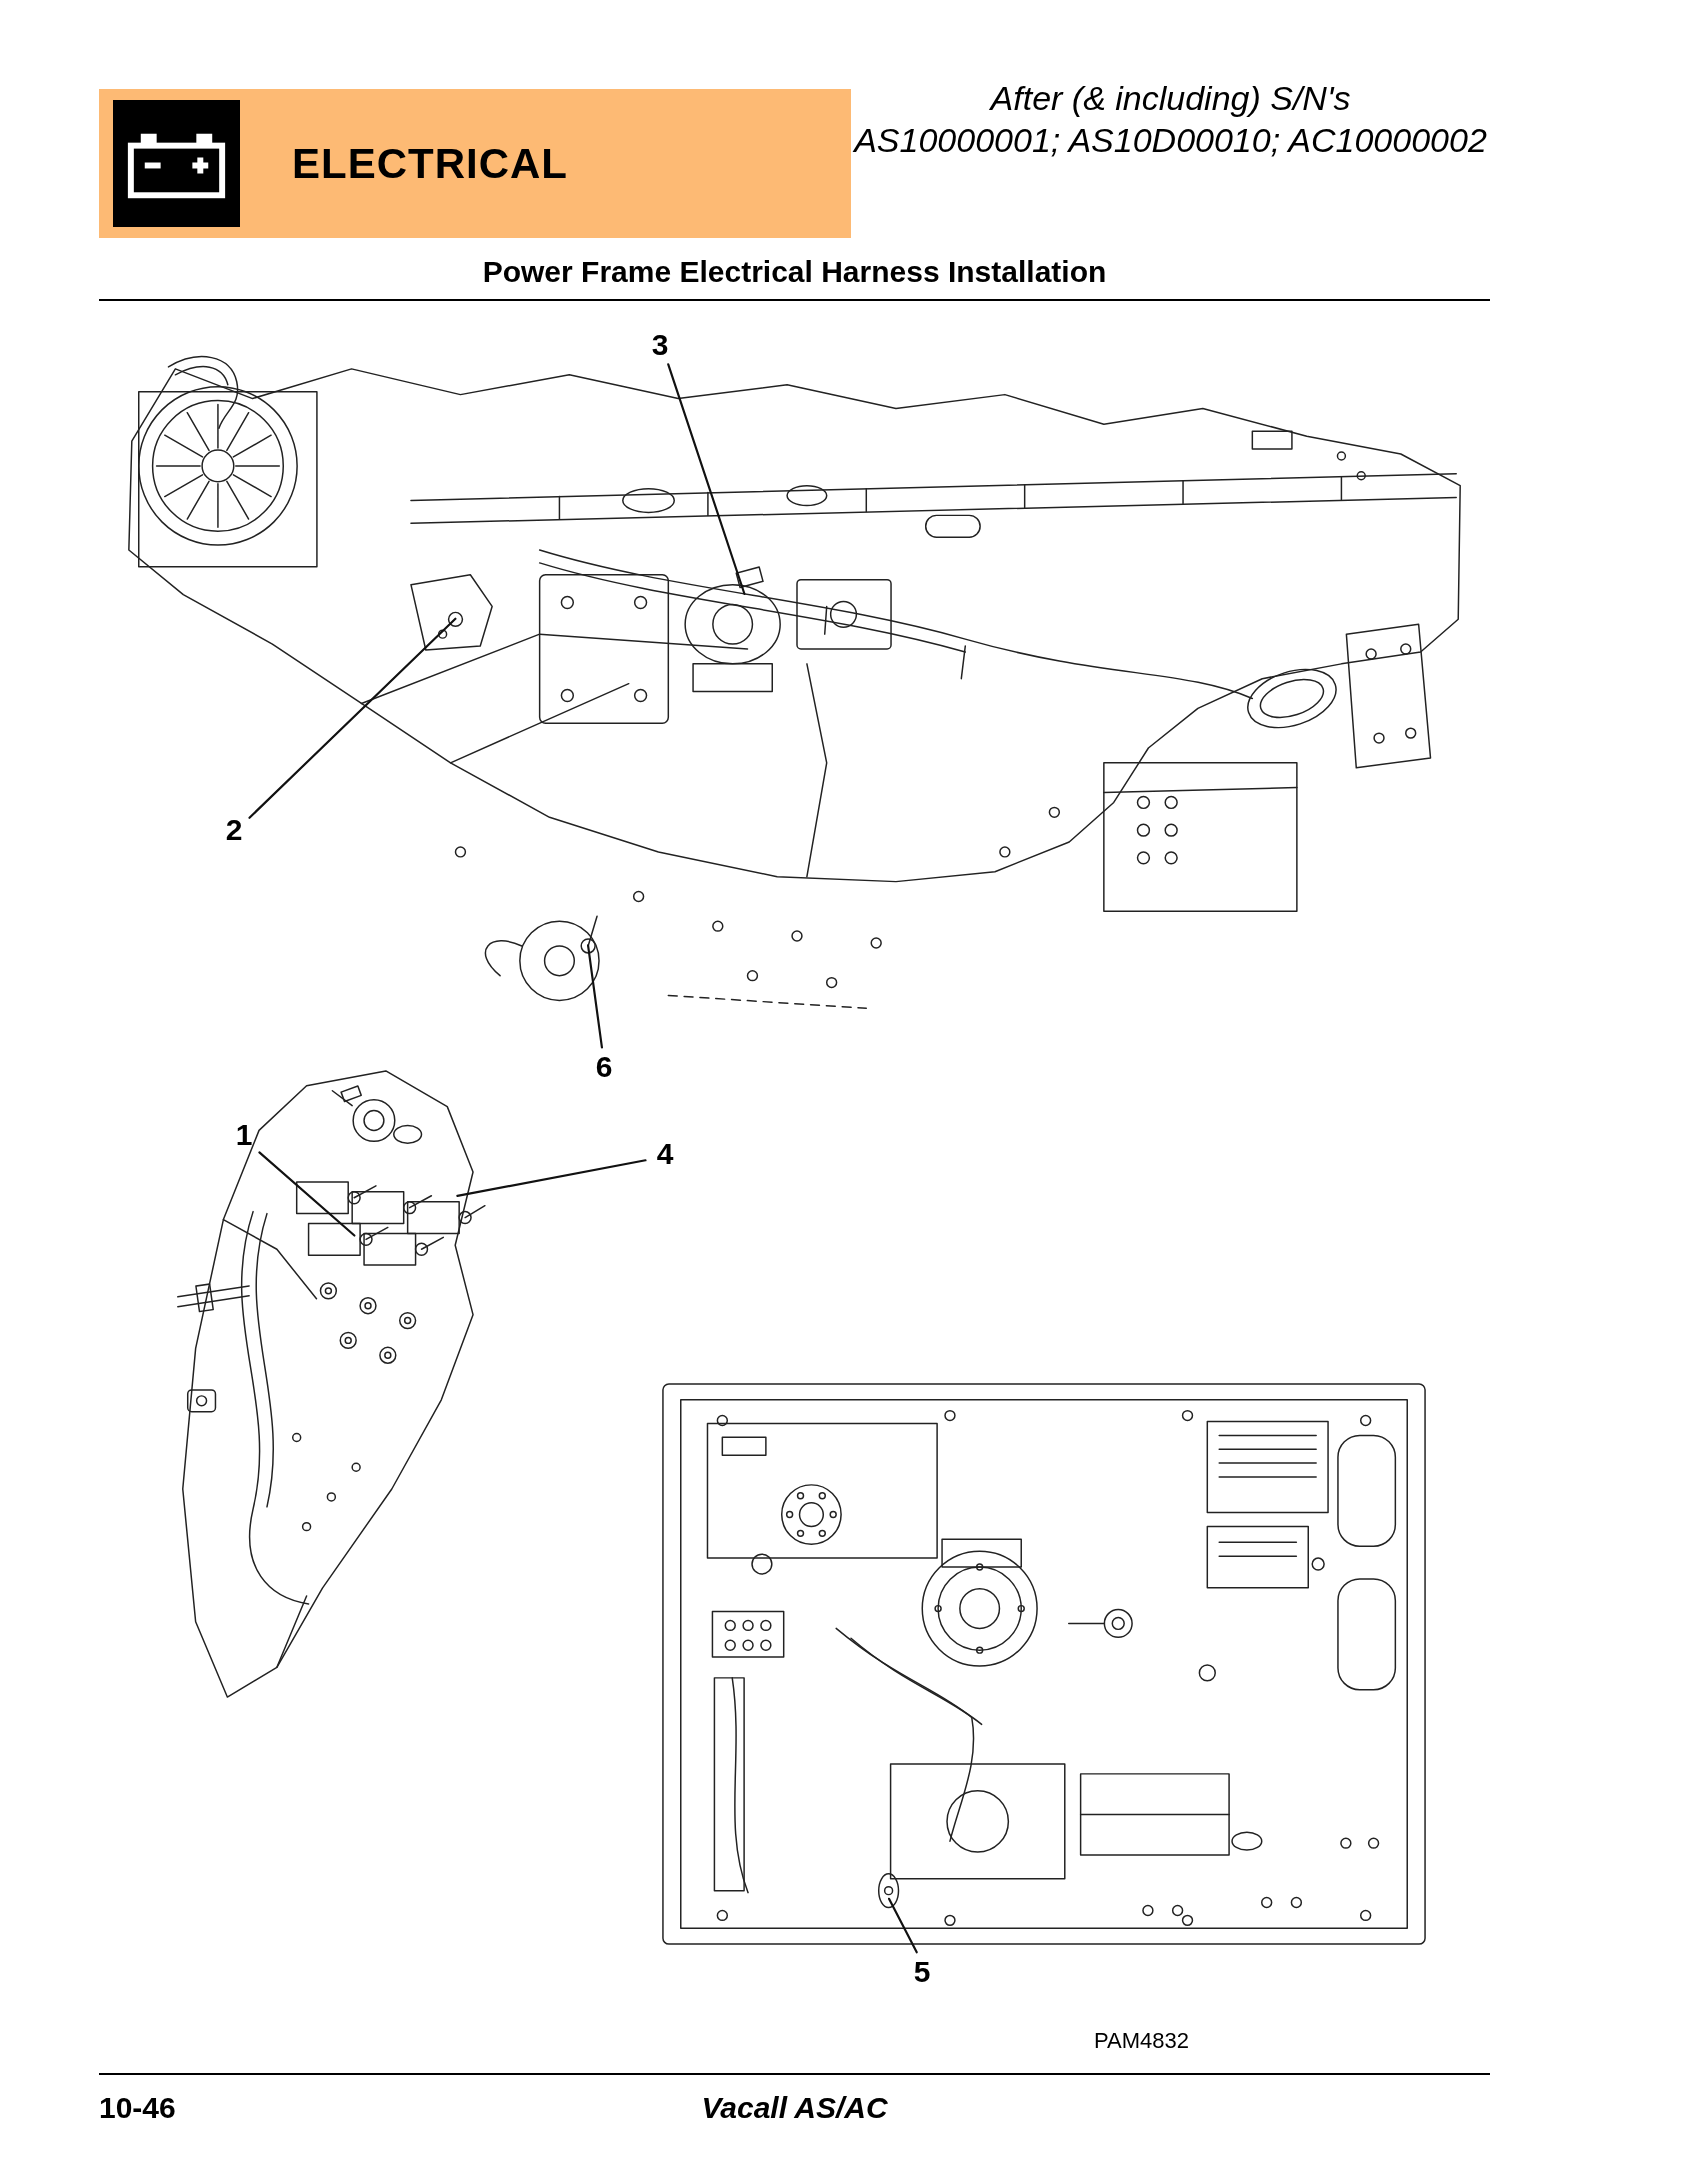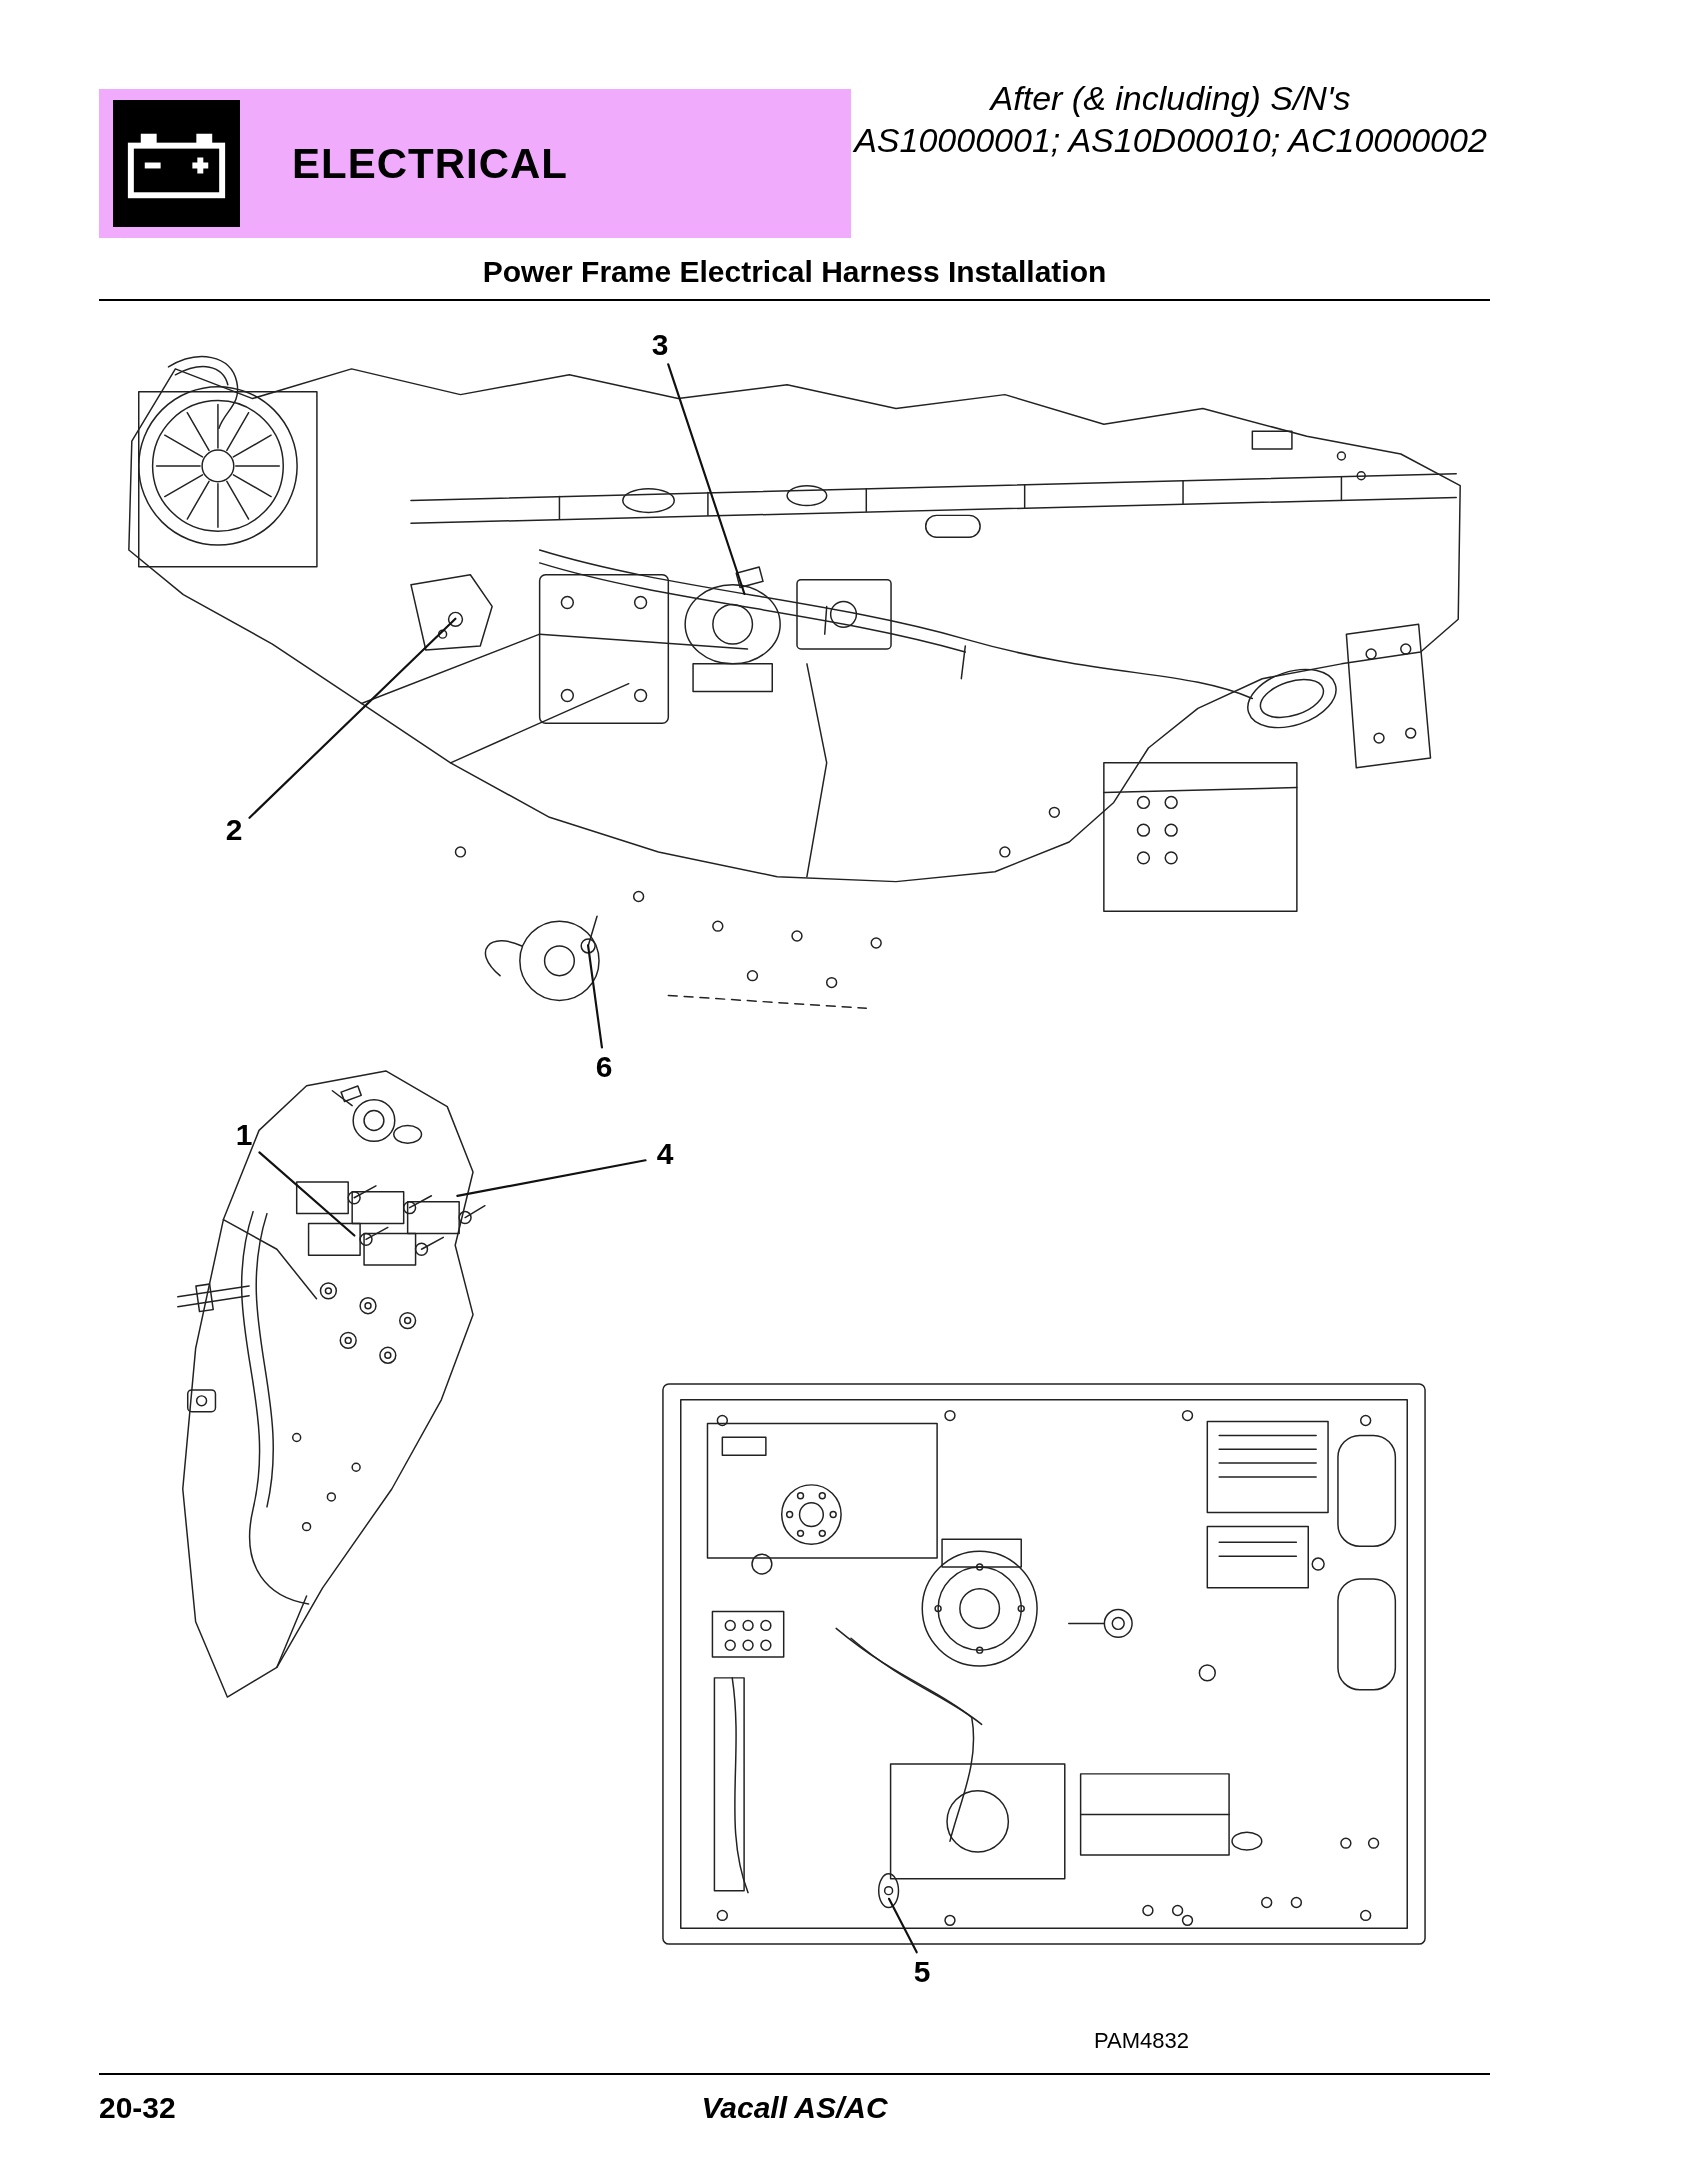--- a/index.html
+++ b/index.html
@@ -11,7 +11,7 @@
   
   .header-band {
     position:absolute; left:99px; top:89px; width:752px; height:149px;
-    background:#f0abfc;
+    background:#fdba74;
   }
   .battery-box {
     position:absolute; left:14px; top:11px; width:127px; height:127px; background:#000;

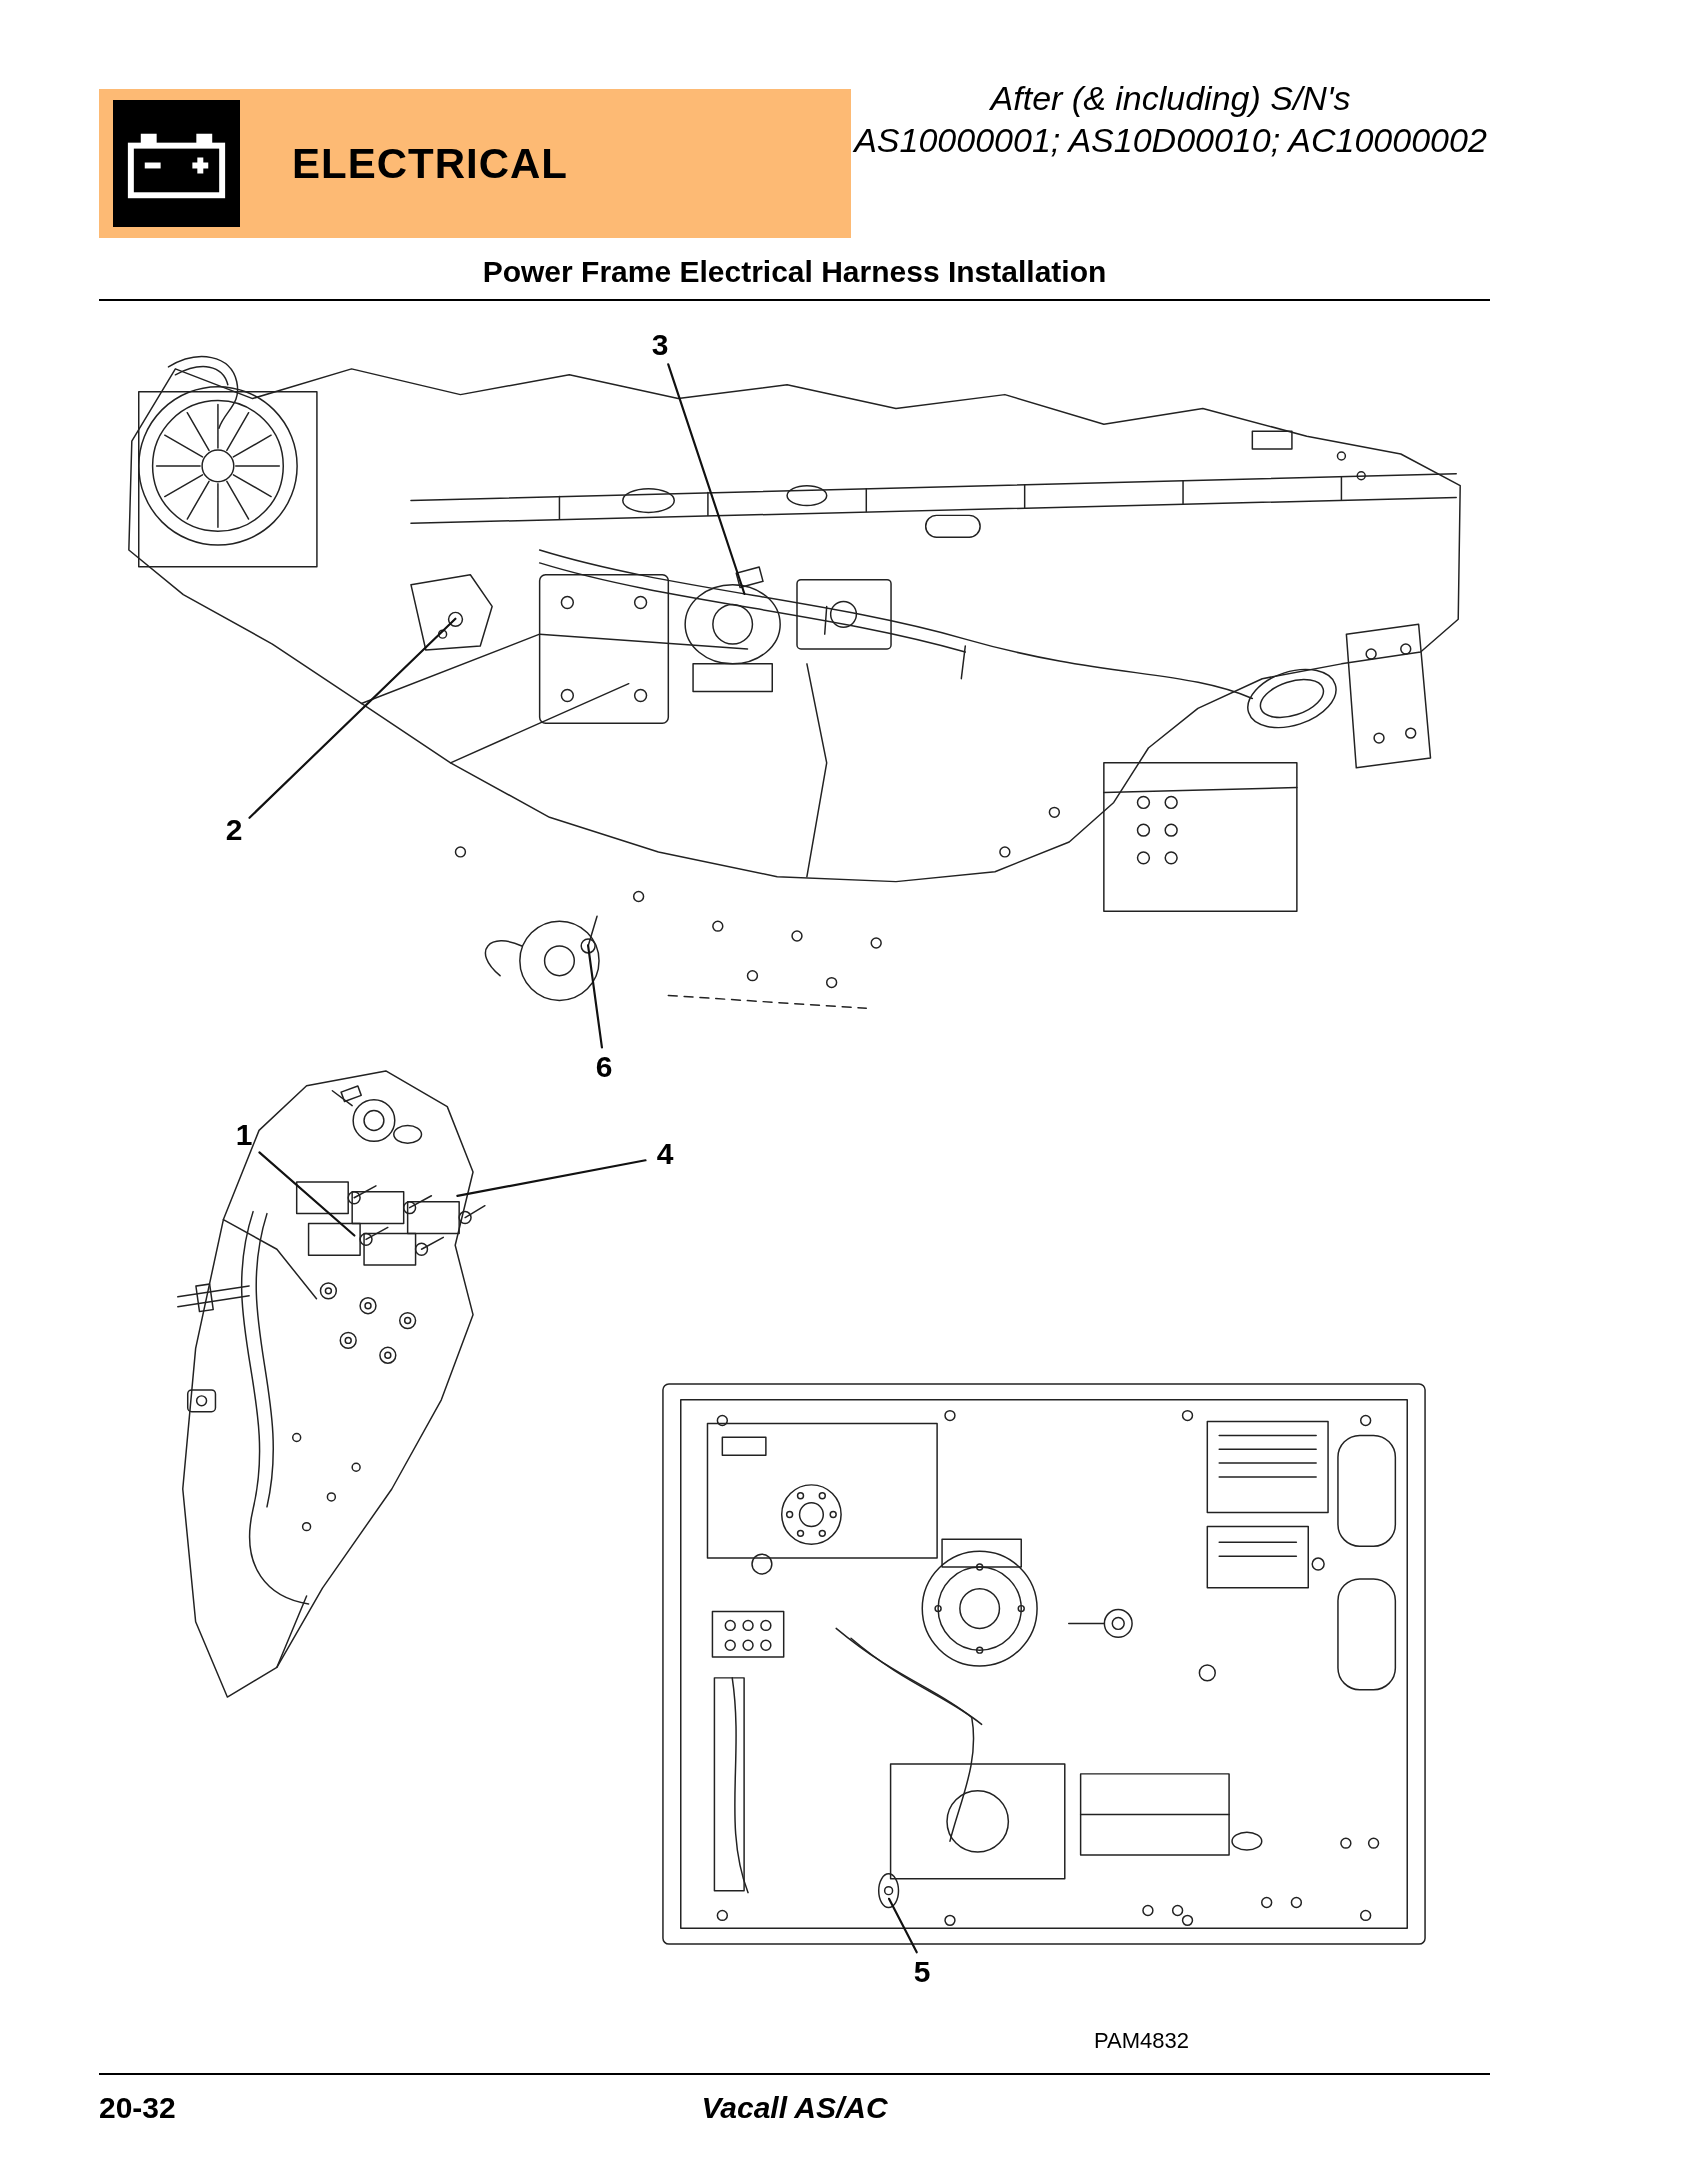--- a/index.html
+++ b/index.html
@@ -320,7 +320,7 @@
   <div class="figure-code">PAM4832</div>
 
   <div class="footer-rule"></div>
-  <div class="footer-left">20-32</div>
+  <div class="footer-left">10-46</div>
   <div class="footer-center">Vacall AS/AC</div>
 
 </div>

